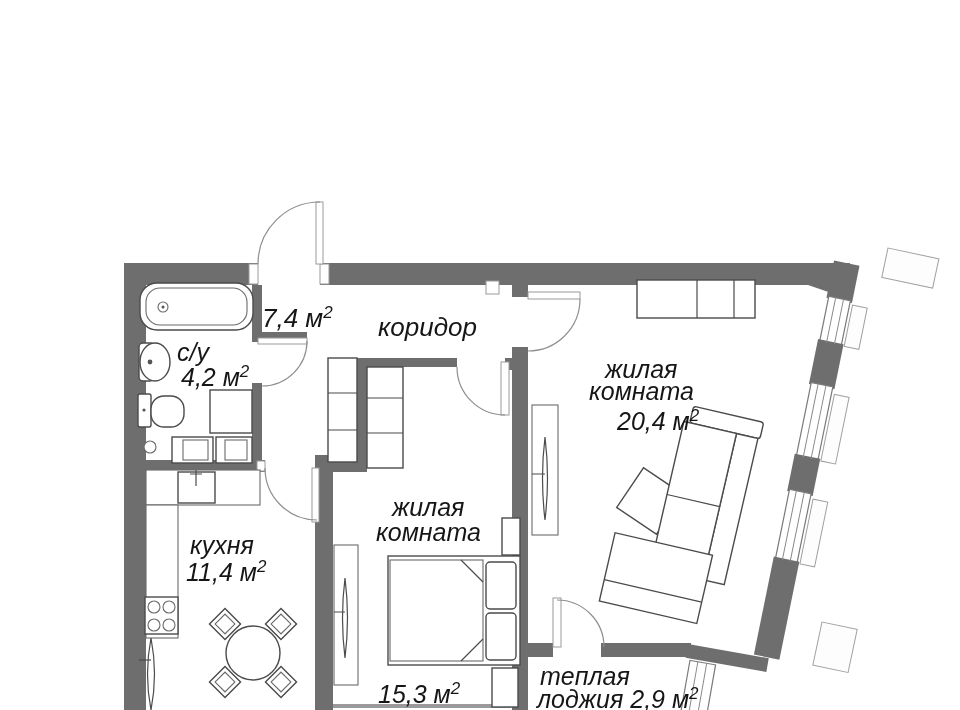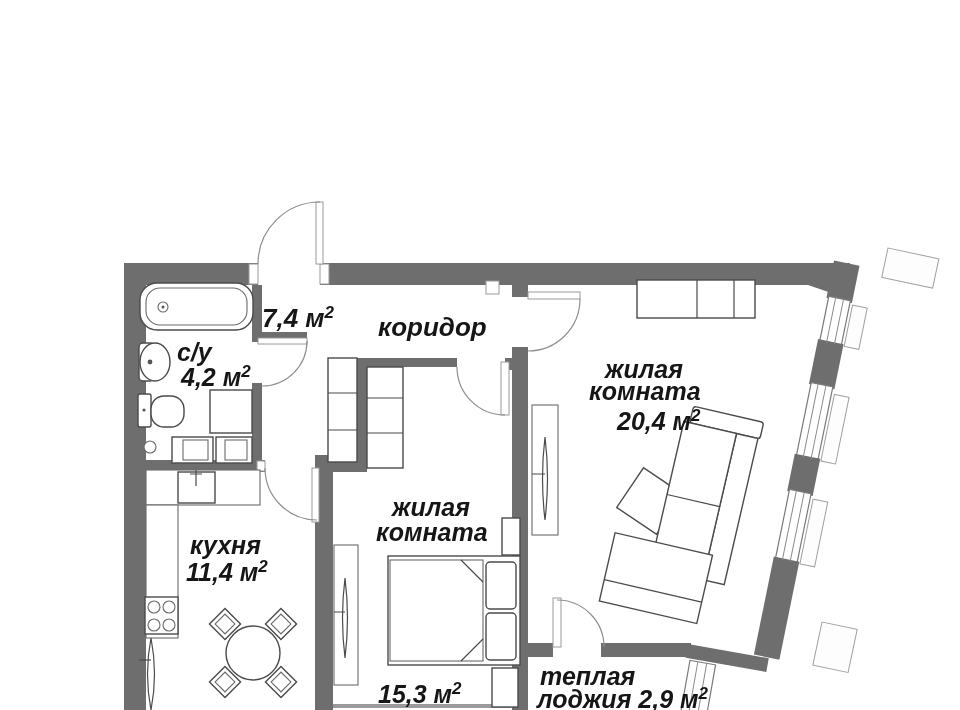--- a/index.html
+++ b/index.html
@@ -6,7 +6,7 @@
     --wall:#6e6e6e; --line:#4b4b4b; --bg:#ffffff; --text:#161616;
   }
   html,body{margin:0;padding:0;background:var(--bg);}
-  #plan-wrap{position:relative;width:960px;height:710px;overflow:hidden;background:var(--bg);font-weight:bold;}
+  #plan-wrap{position:relative;width:960px;height:710px;overflow:hidden;background:var(--bg);}
   svg{display:block}
   .wall{fill:var(--wall);stroke:none}
   .furn{fill:#fff;stroke:var(--line);stroke-width:1.4}

